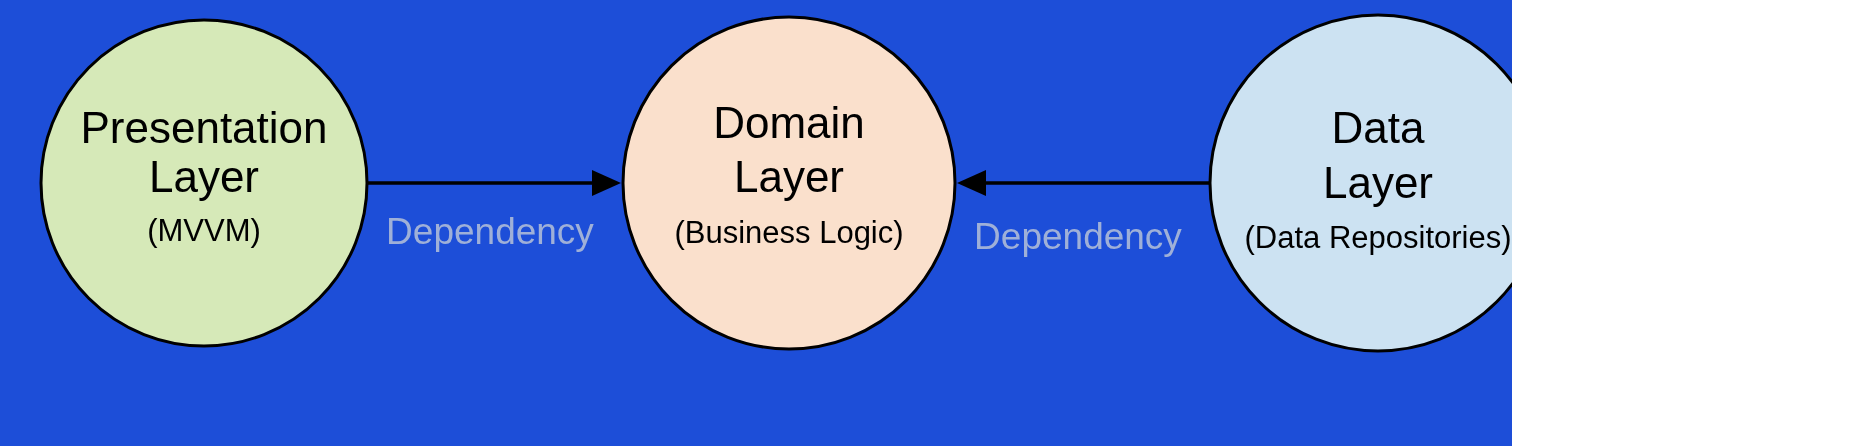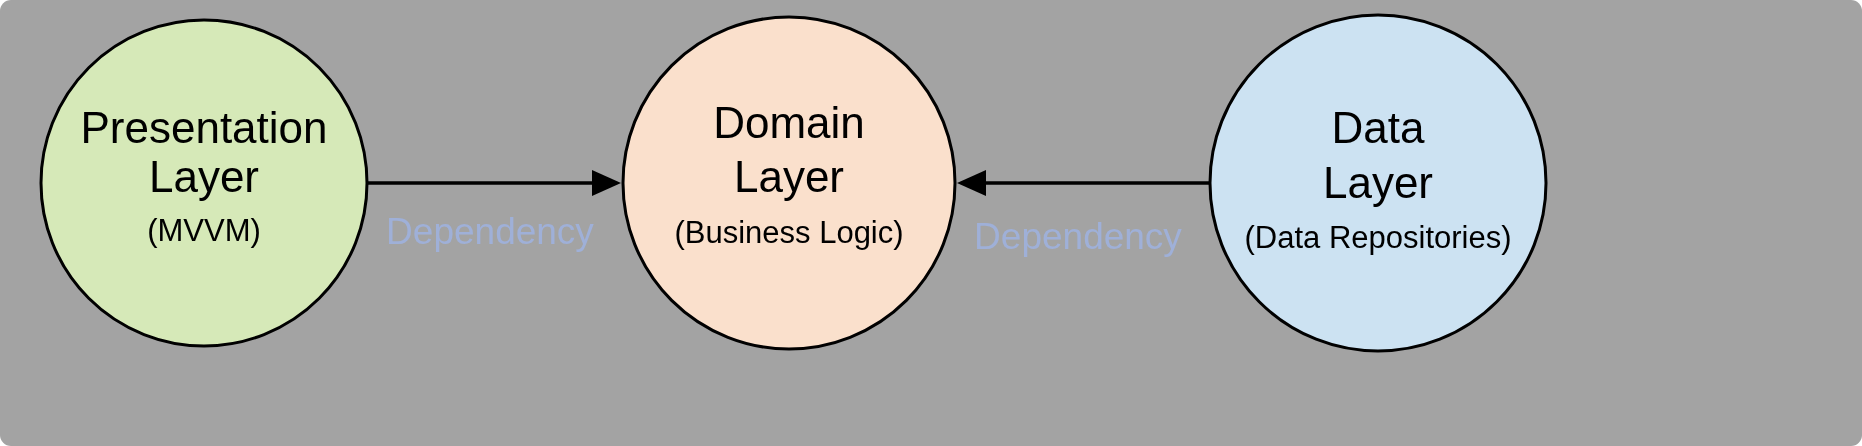--- a/index.html
+++ b/index.html
@@ -12,11 +12,10 @@
   }
   #canvas {
     position: relative;
-    width: 1862px;
+    width: 1512px;
     height: 446px;
-    background: #a3a3a3;
+    background: #1d4ed8;
     overflow: hidden;
-    border-radius: 11px;
   }
   #diagram-svg {
     position: absolute;

